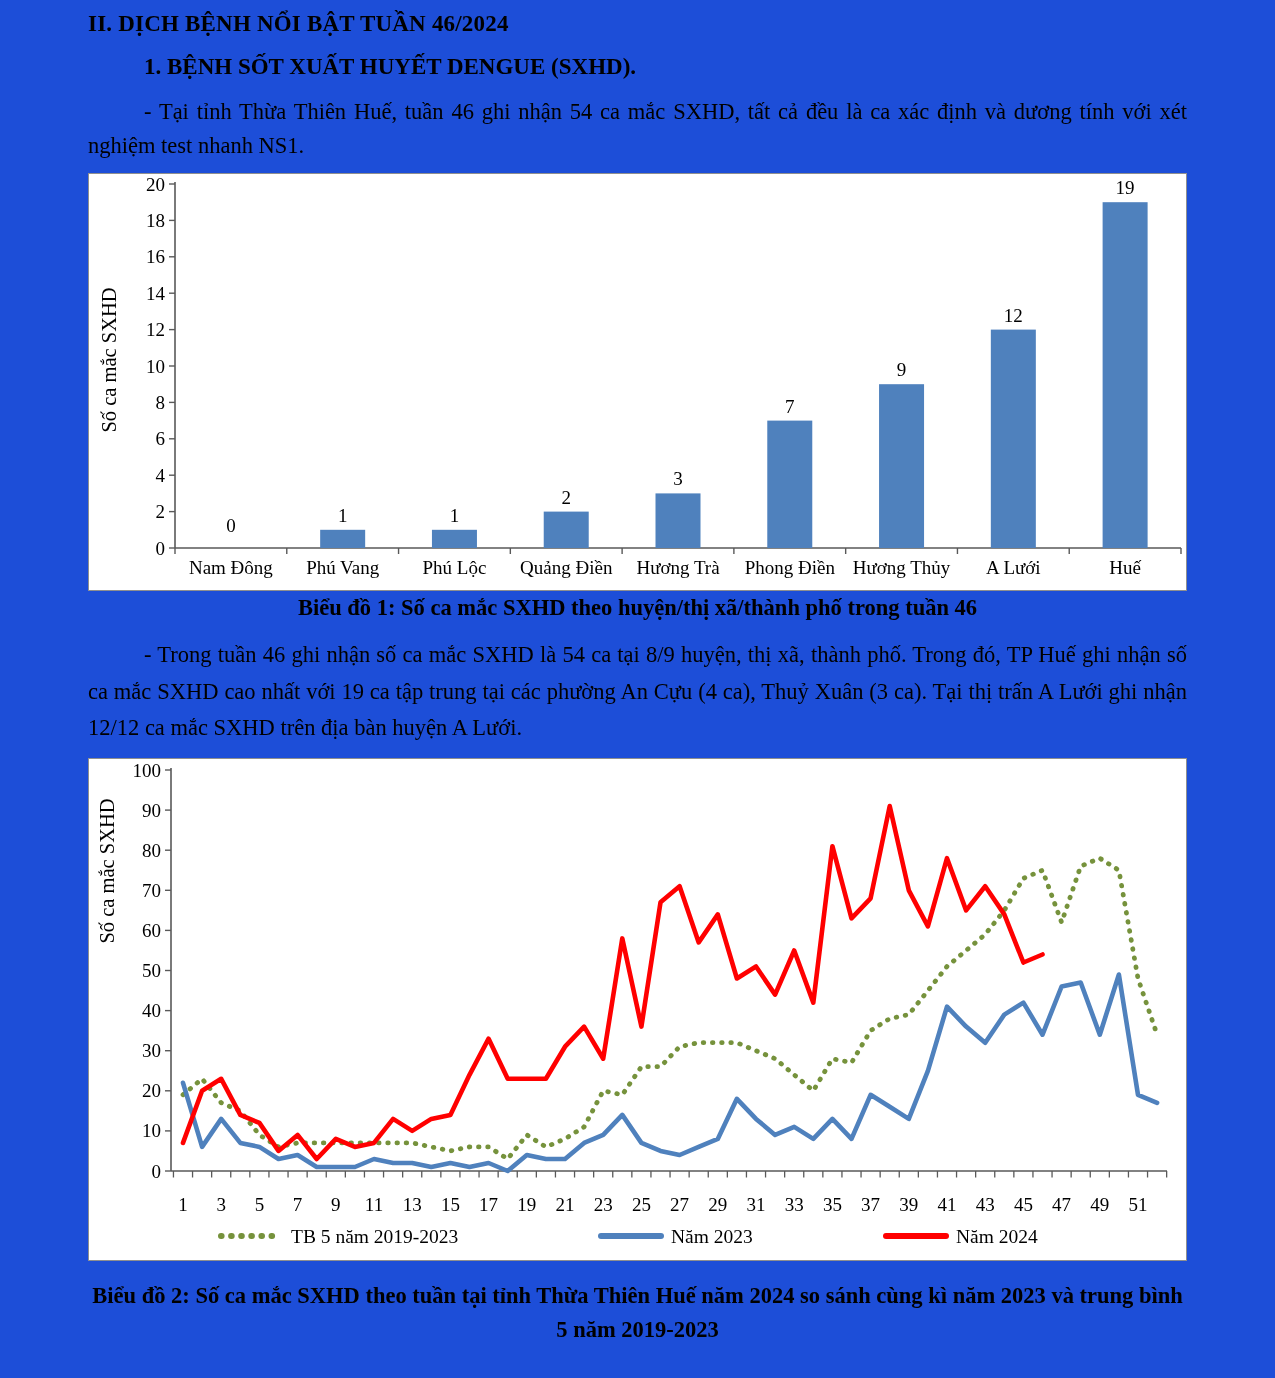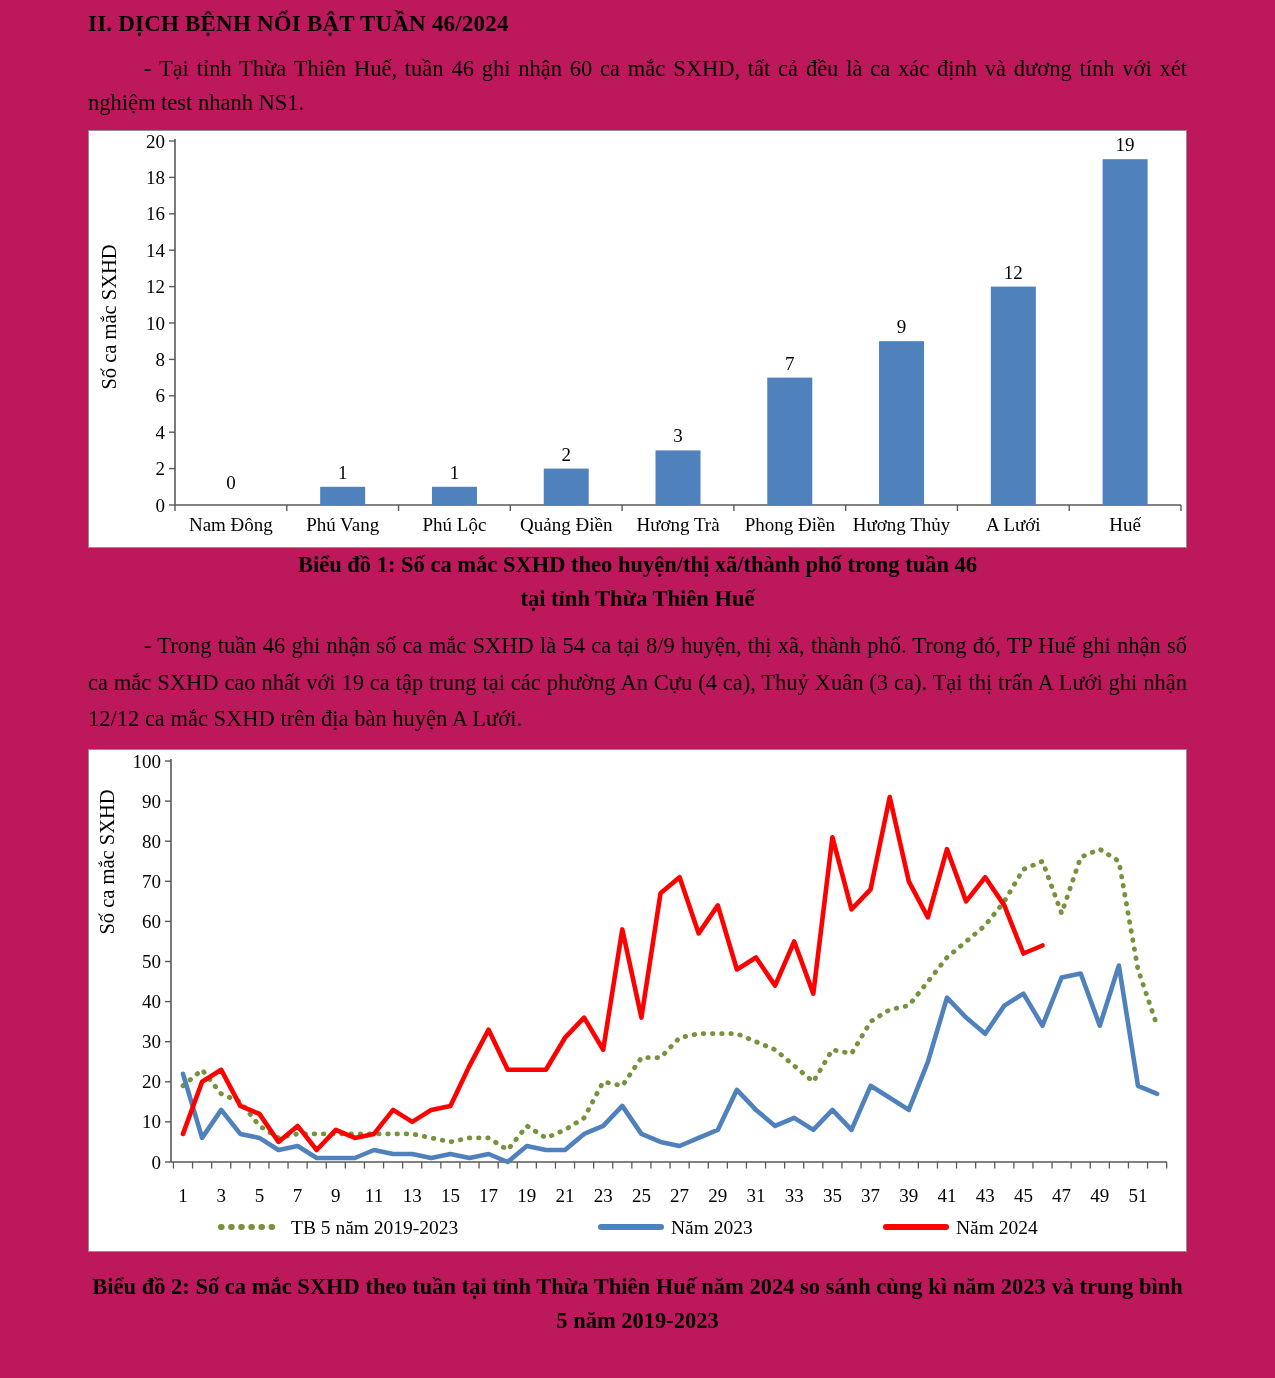--- a/index.html
+++ b/index.html
@@ -9,7 +9,7 @@
     font-family:"Liberation Serif","DejaVu Serif",serif;
     color:#000;
   }
-  .page { width:1275px; height:1378px; padding:0 88px; position:relative; background:#be185d; }
+  .page { width:1275px; height:1378px; padding:0 88px; position:relative; background:#1d4ed8; }
   .h1 {
     font-size:23px; font-weight:bold; letter-spacing:0.2px;
     padding-top:9px; line-height:30px;

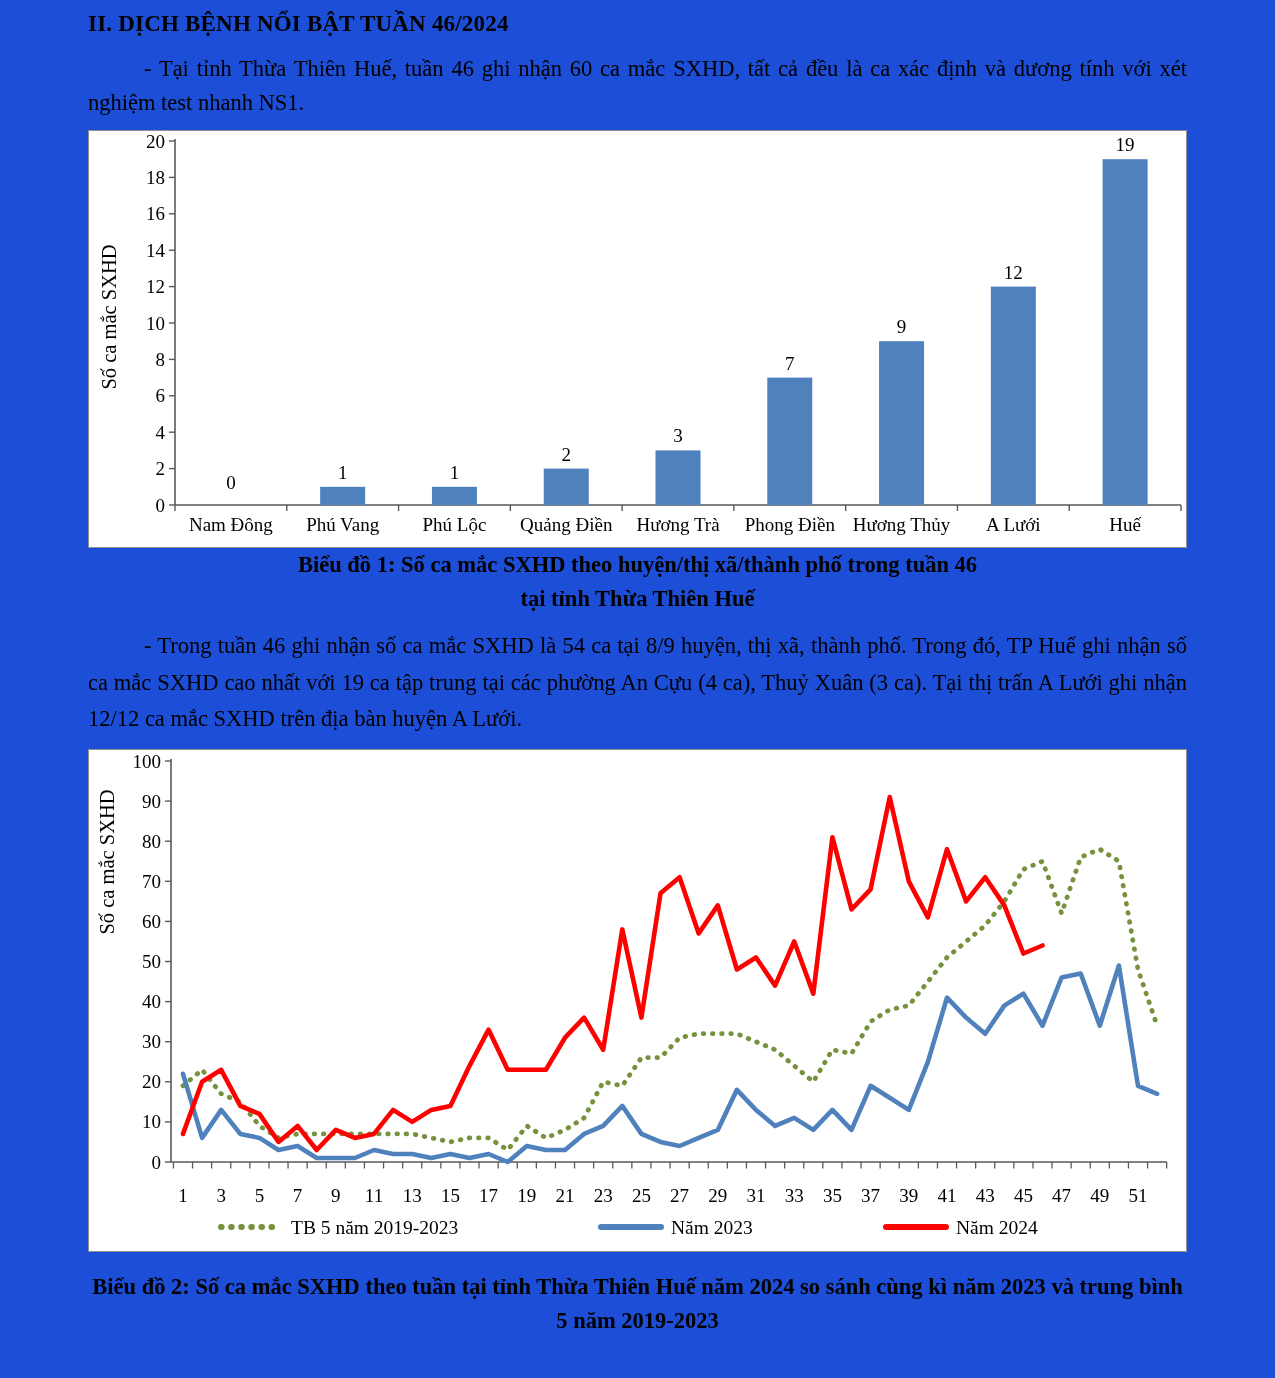--- a/index.html
+++ b/index.html
@@ -38,6 +38,7 @@
 
 <div class="page">
   <div class="h1">II. DỊCH BỆNH NỔI BẬT TUẦN 46/2024</div>
+  <div class="h2">1. BỆNH SỐT XUẤT HUYẾT DENGUE (SXHD).</div>
   <p class="para">- Tại tỉnh Thừa Thiên Huế, tuần 46 ghi nhận 60 ca mắc SXHD, tất cả đều là ca xác định và dương tính với xét nghiệm test nhanh NS1.</p>
 
   <div class="chart-box" id="chart1">

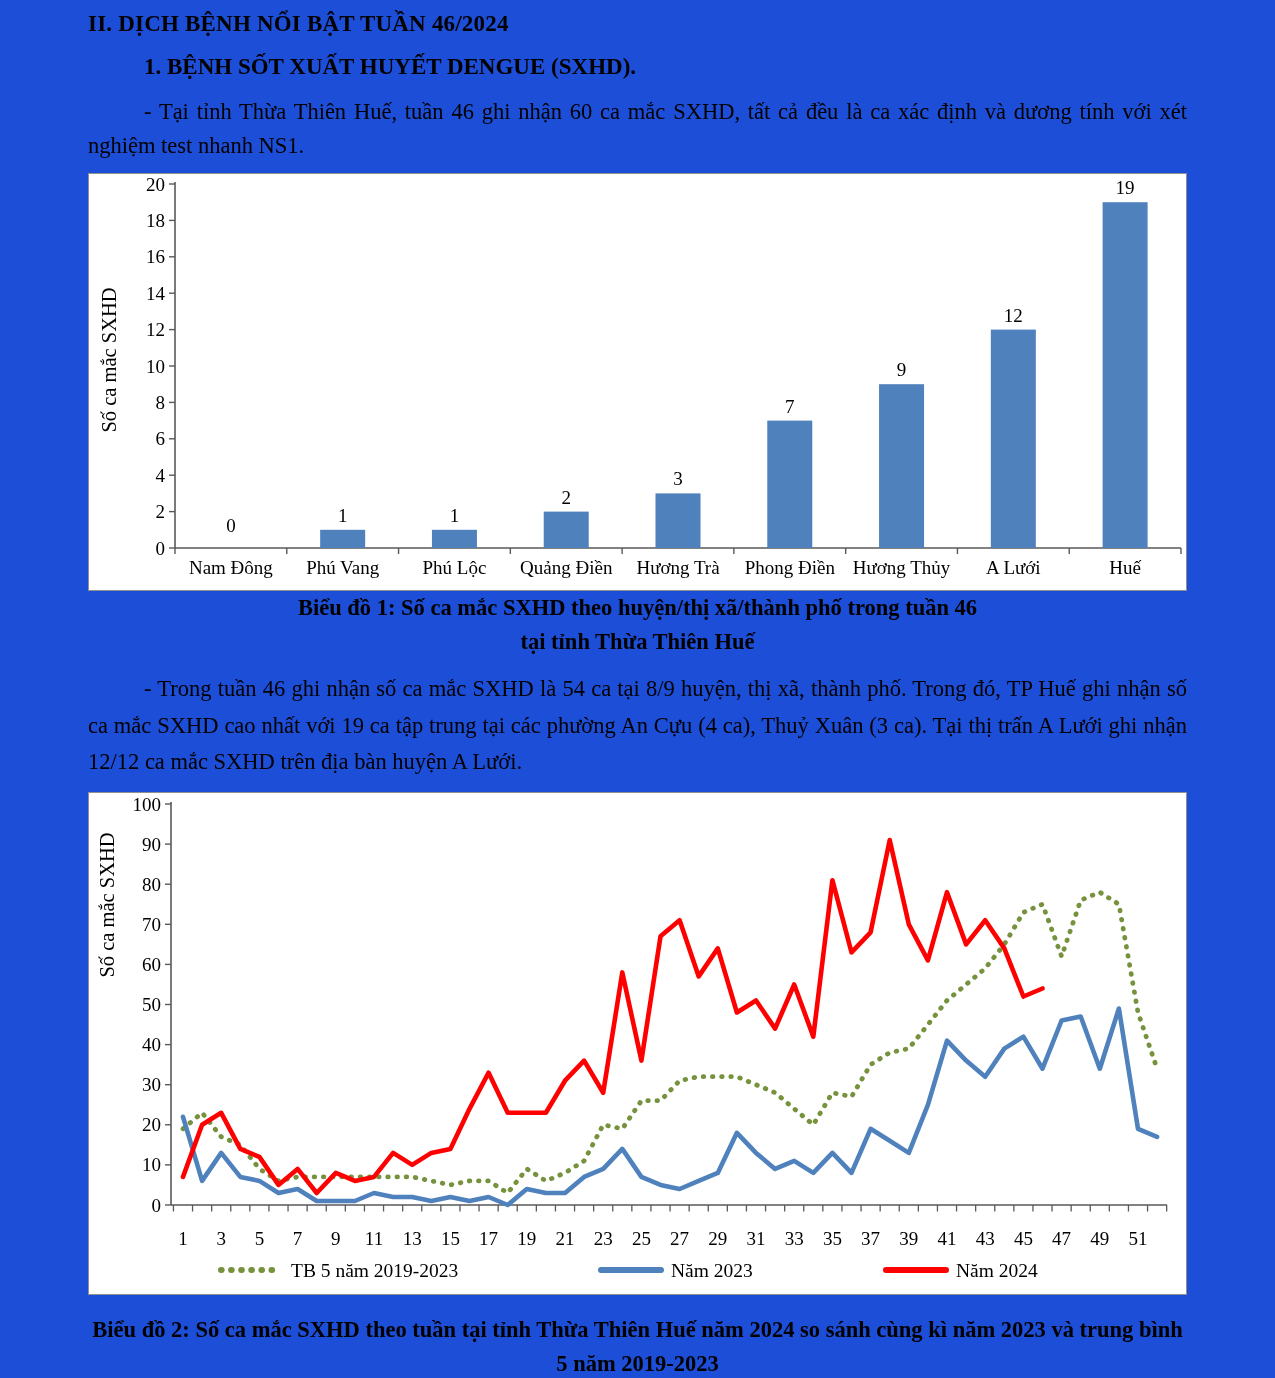--- a/index.html
+++ b/index.html
@@ -39,7 +39,7 @@
 <div class="page">
   <div class="h1">II. DỊCH BỆNH NỔI BẬT TUẦN 46/2024</div>
   <div class="h2">1. BỆNH SỐT XUẤT HUYẾT DENGUE (SXHD).</div>
-  <p class="para">- Tại tỉnh Thừa Thiên Huế, tuần 46 ghi nhận 60 ca mắc SXHD, tất cả đều là ca xác định và dương tính với xét nghiệm test nhanh NS1.</p>
+  <p class="para">- Tại tỉnh Thừa Thiên Huế, tuần 46 ghi nhận 54 ca mắc SXHD, tất cả đều là ca xác định và dương tính với xét nghiệm test nhanh NS1.</p>
 
   <div class="chart-box" id="chart1">
       <svg width="1096" height="415" viewBox="0 0 1096 415">

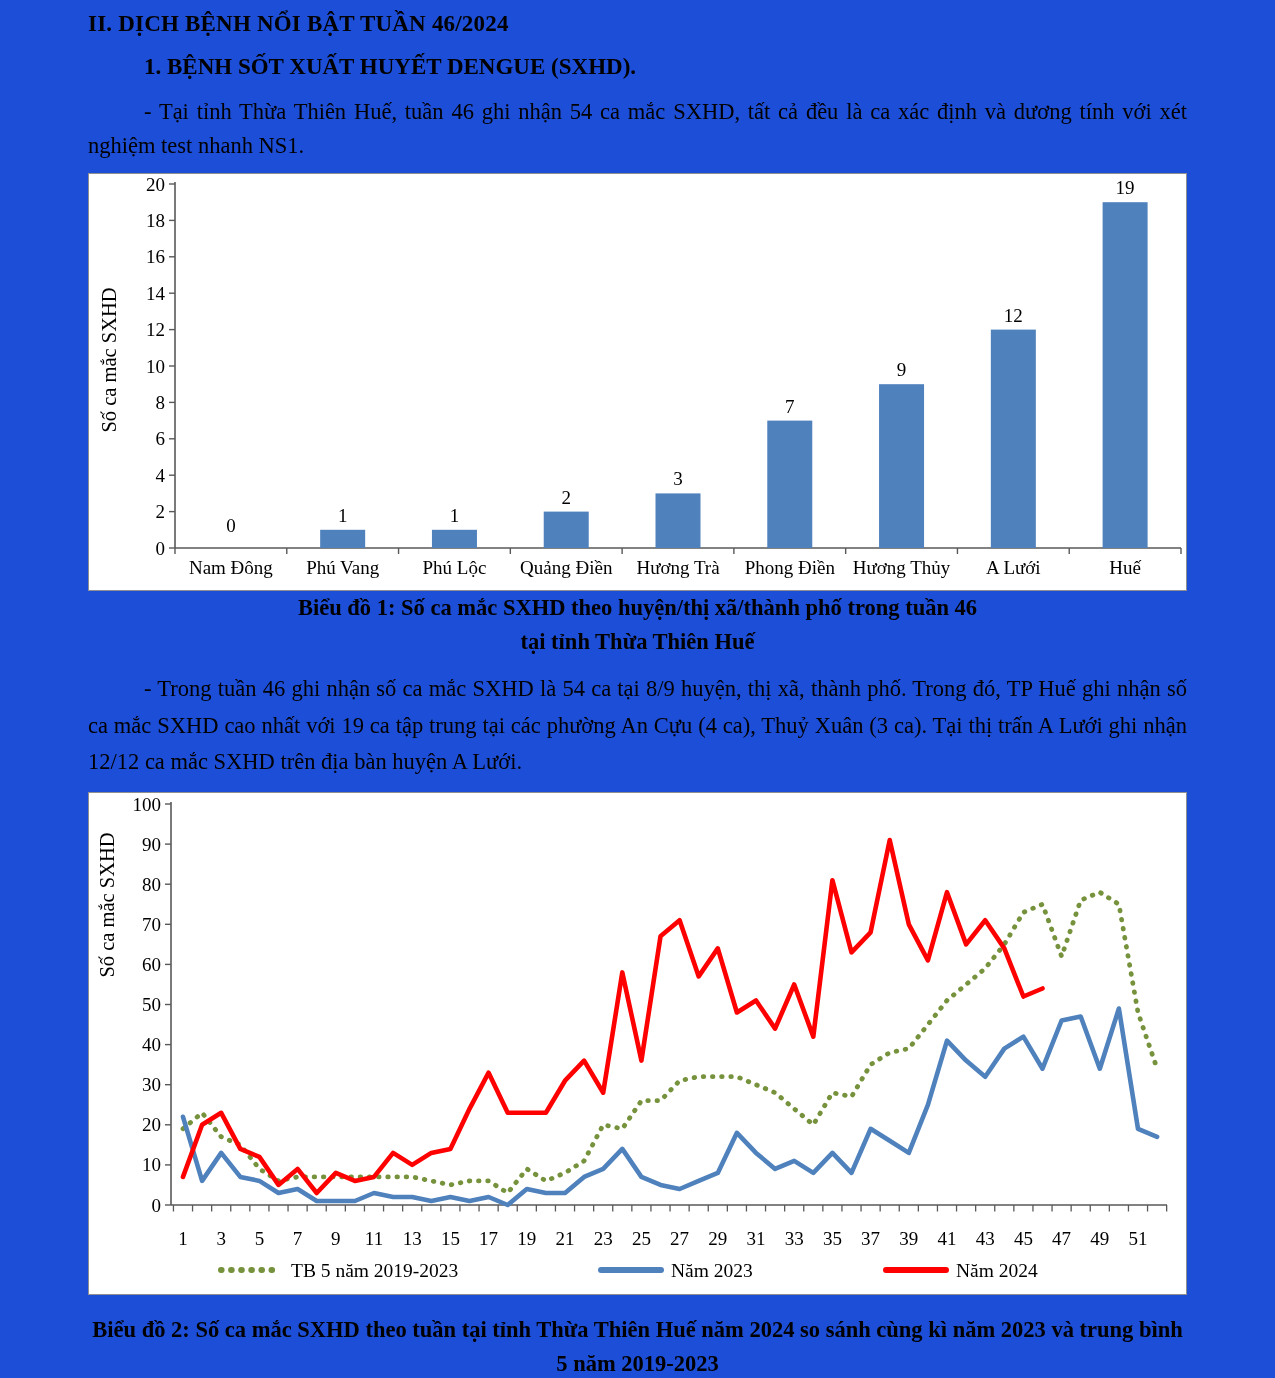--- a/index.html
+++ b/index.html
@@ -109,7 +109,6 @@
 
   <div class="caption">
     <div>Biểu đồ 1: Số ca mắc SXHD theo huyện/thị xã/thành phố trong tuần 46</div>
-    <div>tại tỉnh Thừa Thiên Huế</div>
   </div>
 
   <p class="para para2">- Trong tuần 46 ghi nhận số ca mắc SXHD là 54 ca tại 8/9 huyện, thị xã, thành phố. Trong đó, TP Huế ghi nhận số ca mắc SXHD cao nhất với 19 ca tập trung tại các phường An Cựu (4 ca), Thuỷ Xuân (3 ca). Tại thị trấn A Lưới ghi nhận 12/12 ca mắc SXHD  trên địa bàn huyện A Lưới.</p>

